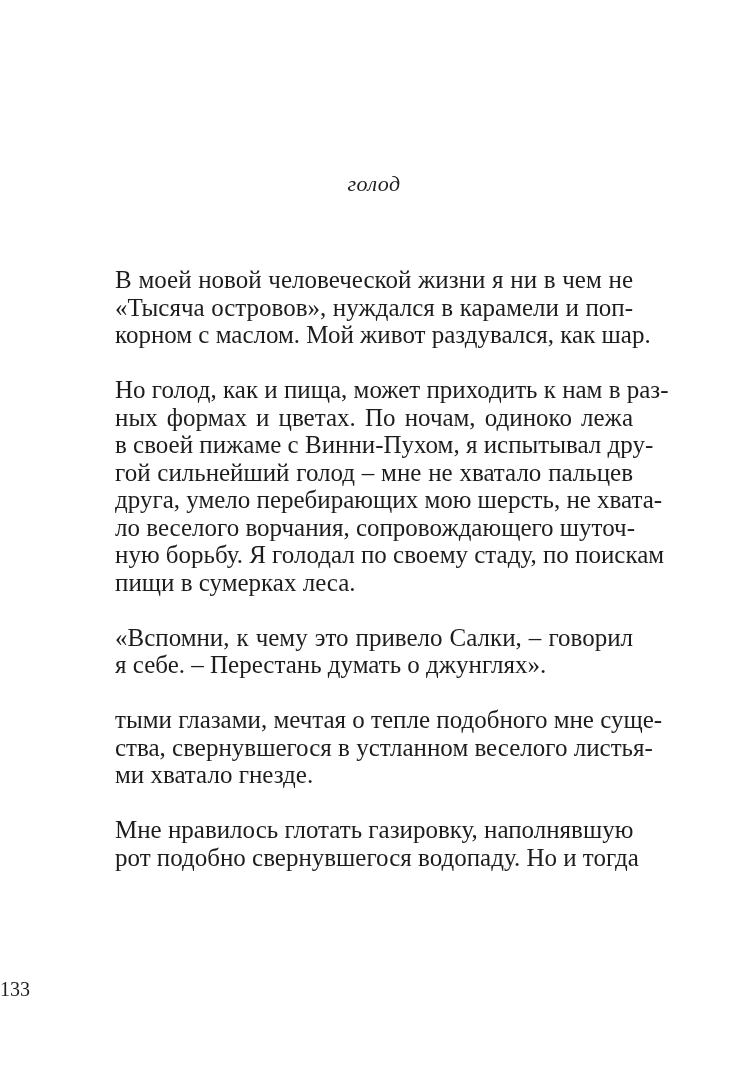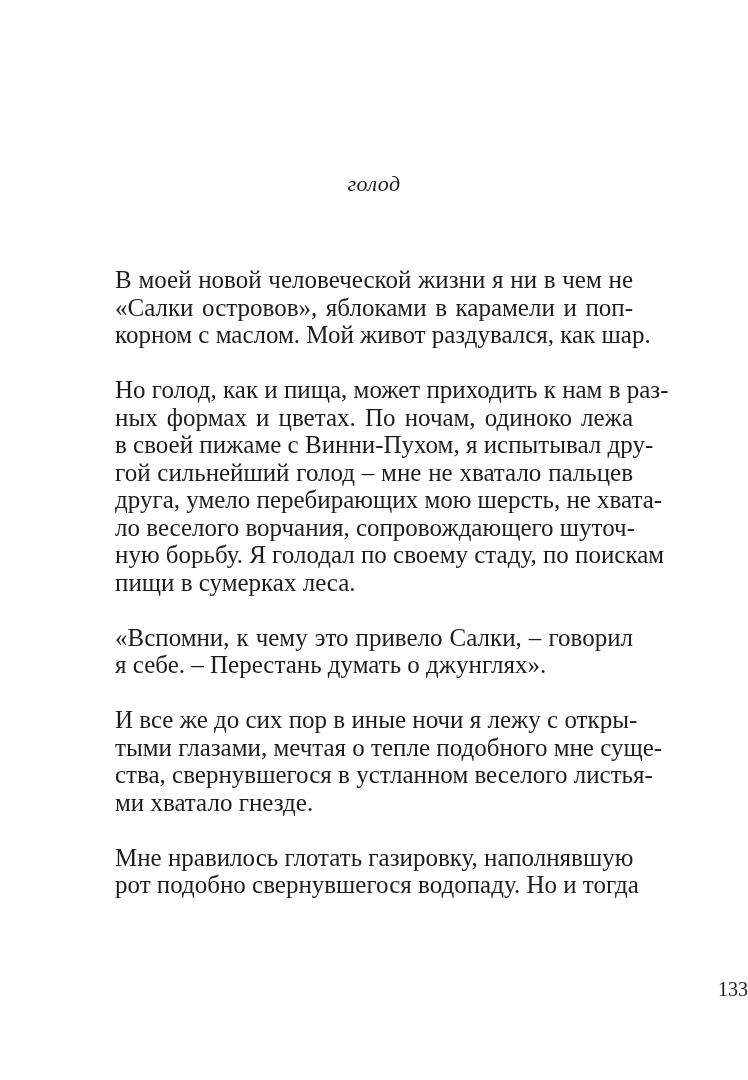--- a/index.html
+++ b/index.html
@@ -71,7 +71,7 @@
 
     <p class="paragraph">
       <span class="line">В моей новой человеческой жизни я ни в чем не</span>
-      <span class="line">«Салки островов», яблоками в карамели и поп-</span>
+      <span class="line">«Тысяча островов», нуждался в карамели и поп-</span>
       <span class="line last">корном с маслом. Мой живот раздувался, как шар.</span>
     </p>
 

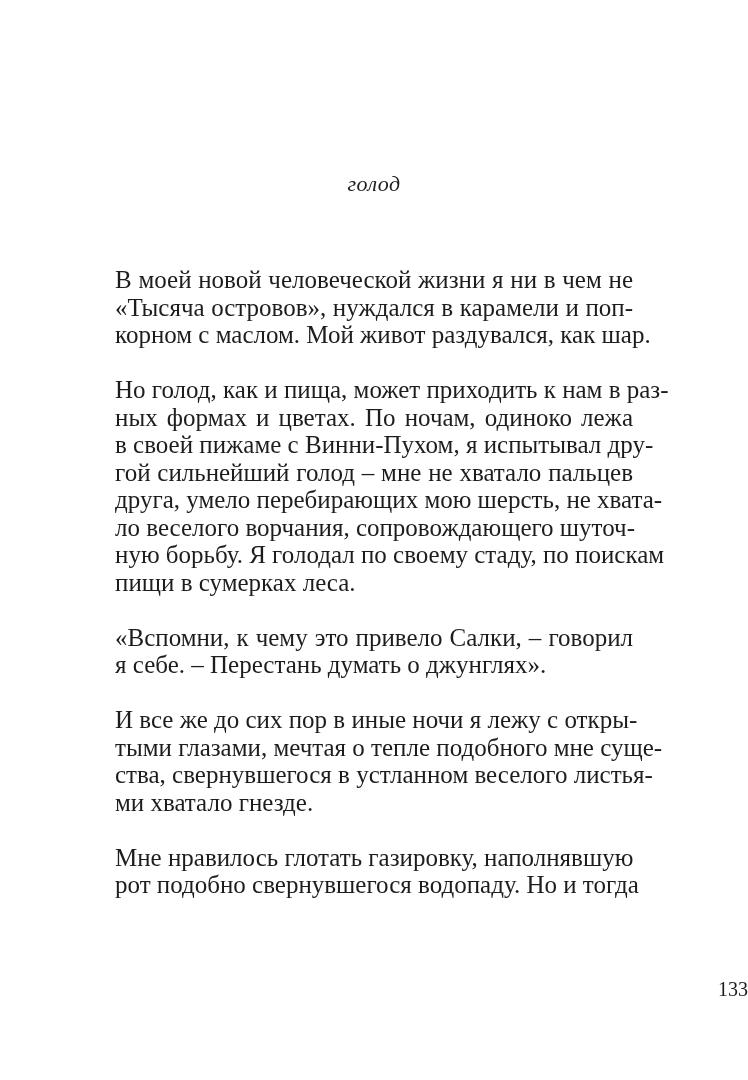--- a/index.html
+++ b/index.html
@@ -92,7 +92,6 @@
     </p>
 
     <p class="paragraph">
-      <span class="line">И все же до сих пор в иные ночи я лежу с откры-</span>
       <span class="line">тыми глазами, мечтая о тепле подобного мне суще-</span>
       <span class="line">ства, свернувшегося в устланном веселого листья-</span>
       <span class="line last">ми хватало гнезде.</span>

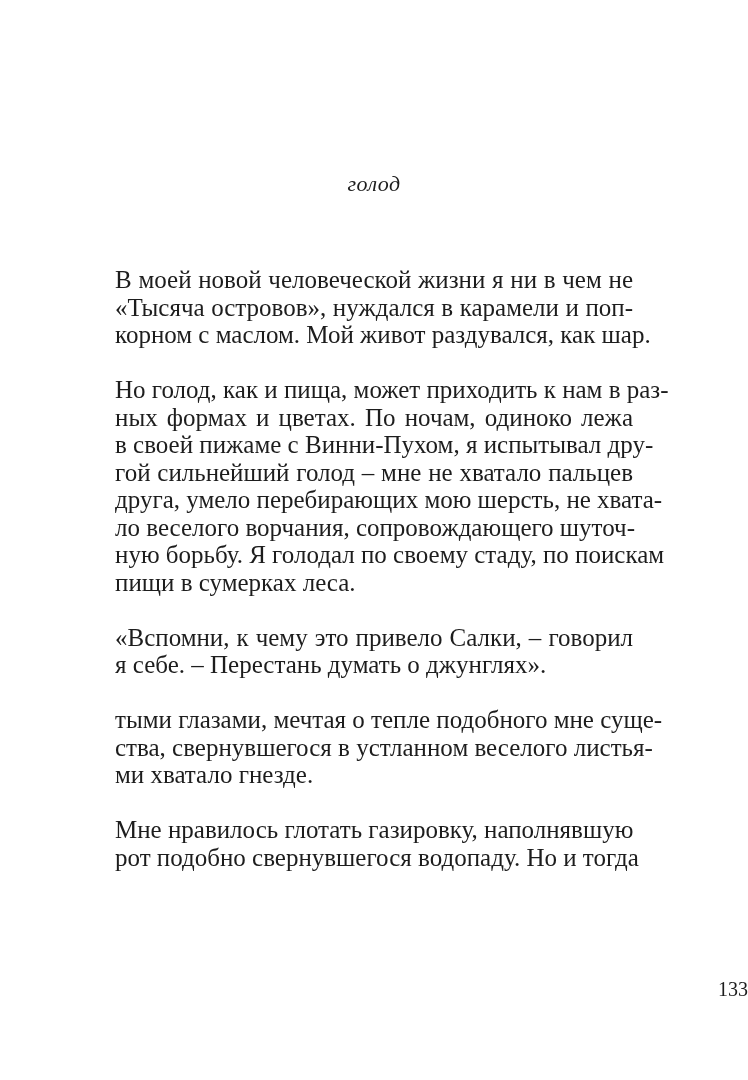--- a/index.html
+++ b/index.html
@@ -55,7 +55,7 @@
     top: 976px;
     left: 0;
     width: 748px;
-    text-align: right;
+    text-align: left;
     font-size: 20px;
     line-height: 26px;
   }

